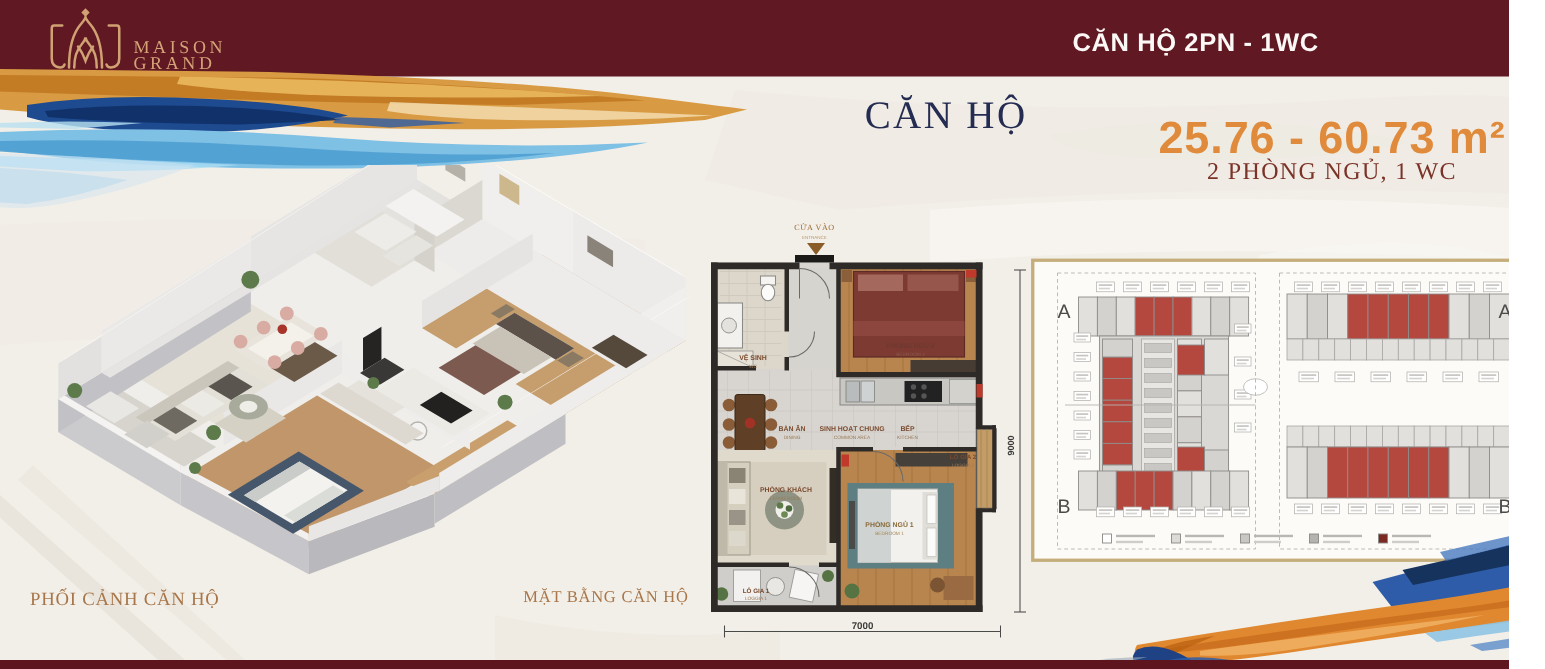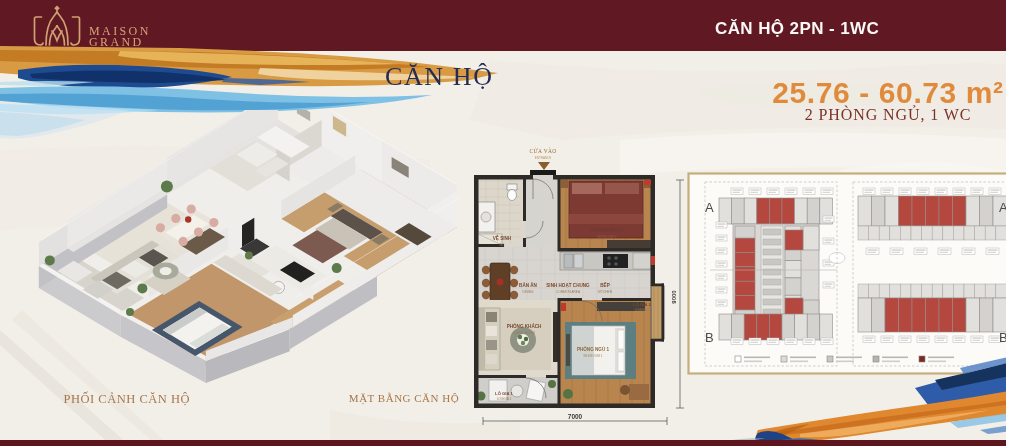--- a/index.html
+++ b/index.html
@@ -59,7 +59,7 @@
     </g>
   </svg>
 
-  <div class="abs" style="left:385px;top:62px;width:300px;text-align:left;font-family:'Liberation Serif',serif;font-size:26px;letter-spacing:1.6px;color:#252c52;">CĂN HỘ</div>
+  <div class="abs" style="left:385px;top:62px;width:300px;text-align:right;font-family:'Liberation Serif',serif;font-size:26px;letter-spacing:1.6px;color:#252c52;">CĂN HỘ</div>
 
   <div class="abs" style="left:746px;top:76px;width:284px;text-align:center;color:#e08a3c;font-size:30px;font-weight:bold;letter-spacing:0.6px;">25.76 - 60.73 m²</div>
 

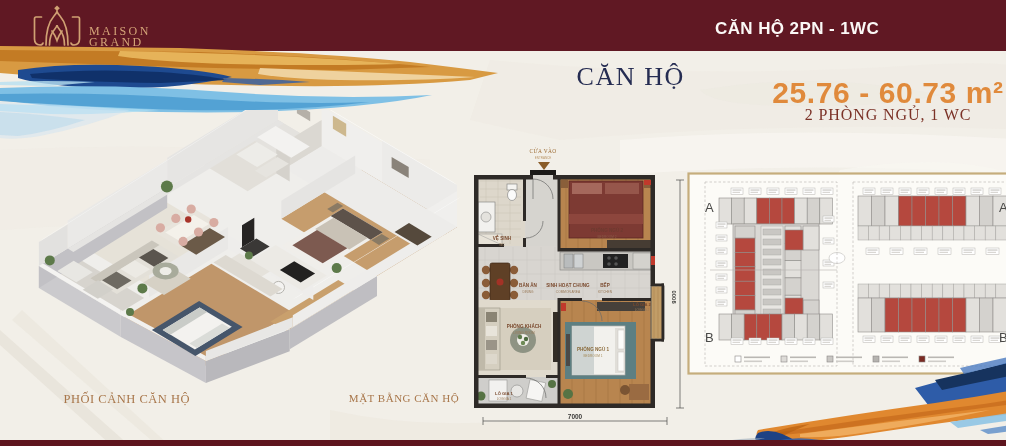--- a/index.html
+++ b/index.html
@@ -200,7 +200,7 @@
   <circle cx="233.9" cy="145.4" r="4" fill="#5d7a4a"></circle>
   </svg>
 
-  <div class="abs" style="left:20px;top:392px;width:136px;text-align:right;font-family:'Liberation Serif',serif;font-size:12.5px;letter-spacing:0.5px;color:#a8764a;white-space:nowrap;margin-left:34px;">PHỐI CẢNH CĂN HỘ</div>
+  <div class="abs" style="left:20px;top:392px;width:136px;text-align:left;font-family:'Liberation Serif',serif;font-size:12.5px;letter-spacing:0.5px;color:#a8764a;white-space:nowrap;">PHỐI CẢNH CĂN HỘ</div>
 
   <div class="abs" style="left:344px;top:392px;width:120px;text-align:center;font-family:'Liberation Serif',serif;font-size:11px;letter-spacing:0.5px;color:#a8764a;white-space:nowrap;">MẶT BẰNG CĂN HỘ</div>
 

